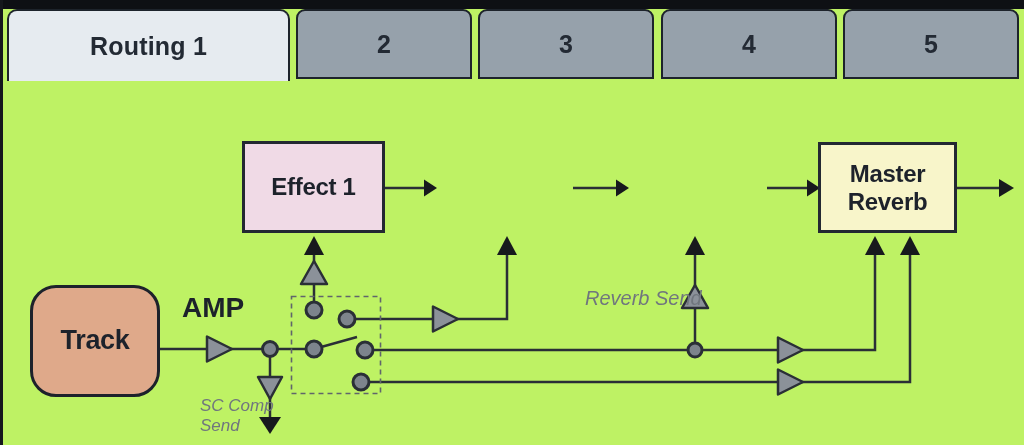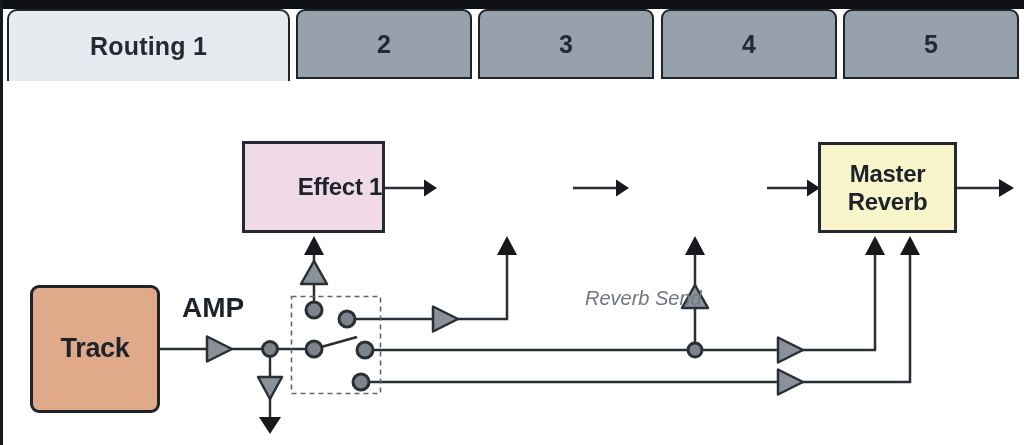--- a/index.html
+++ b/index.html
@@ -5,7 +5,7 @@
   * { margin:0; padding:0; box-sizing:border-box; }
   html,body { width:1024px; height:445px; background:#dce3ea; overflow:hidden;
               font-family:"Liberation Sans", sans-serif; }
-  .screen { position:relative; width:1024px; height:445px; background:#ffffff; }
+  .screen { position:relative; width:1024px; height:445px; background:#bef264; }
 
   
   .top-bezel  { position:absolute; left:0; top:0; width:1024px; height:9px; background:#0e1014; }

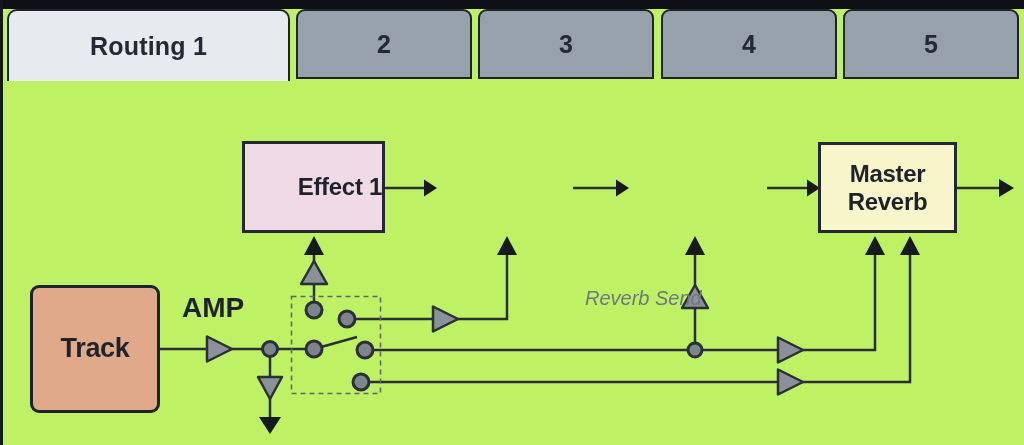--- a/index.html
+++ b/index.html
@@ -24,7 +24,7 @@
   .node { position:absolute; border:3px solid #232832; display:flex; flex-direction:column;
           align-items:center; justify-content:center; font-weight:bold; font-size:24px;
           color:#1d222b; letter-spacing:-0.3px; line-height:1.15; text-align:center; }
-  .node-effect1 { left:242px; top:141px; width:143px; height:92px; background:#f0dae6;align-items:flex-end; }
+  .node-effect1 { left:242px; top:141px; width:143px; height:92px; background:#f0dae6; }
   .node-effect2 { left:435px; top:142px; width:138px; height:91px; background:#eef2e1; }
   .node-reverb  { left:627px; top:142px; width:140px; height:91px; background:#dcebf6; }
   .node-master  { left:818px; top:142px; width:139px; height:91px; background:#f8f5ca; }

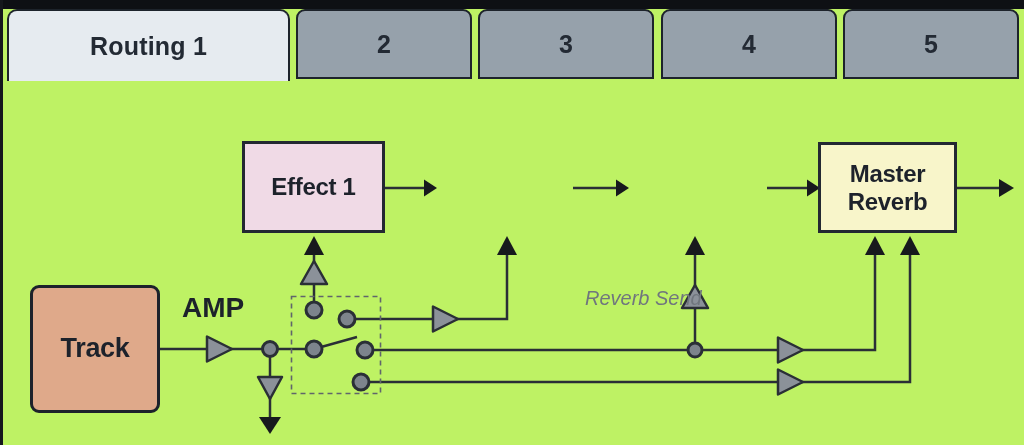--- a/index.html
+++ b/index.html
@@ -28,8 +28,8 @@
   .node-effect2 { left:435px; top:142px; width:138px; height:91px; background:#eef2e1; }
   .node-reverb  { left:627px; top:142px; width:140px; height:91px; background:#dcebf6; }
   .node-master  { left:818px; top:142px; width:139px; height:91px; background:#f8f5ca; }
-  .node-track   { left:30px;  top:285px; width:130px; height:128px; background:#dfa98a;
-                  border:3.5px solid #1d222b; border-radius:9px; font-size:27px; }
+  .node-track   { left:30px;  top:285px; width:130px; height:112px; background:#dfa98a;
+                  border:3.5px solid #1d222b; border-radius:26px; font-size:27px; }
 
   
   .lbl { position:absolute; white-space:nowrap; }

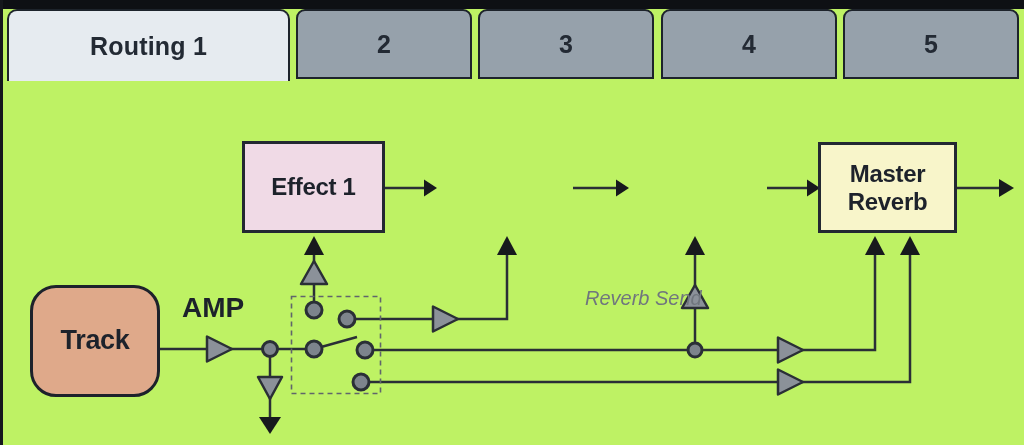--- a/index.html
+++ b/index.html
@@ -131,6 +131,10 @@
   </div>
 
   <div class="lbl lbl-amp">AMP</div>
+  <div class="lbl lbl-send lbl-sccomp">
+    <div>SC Comp</div>
+    <div>Send</div>
+  </div>
   <div class="lbl lbl-send lbl-reverbsend">Reverb Send</div>
 
   <div class="left-bezel"></div>

